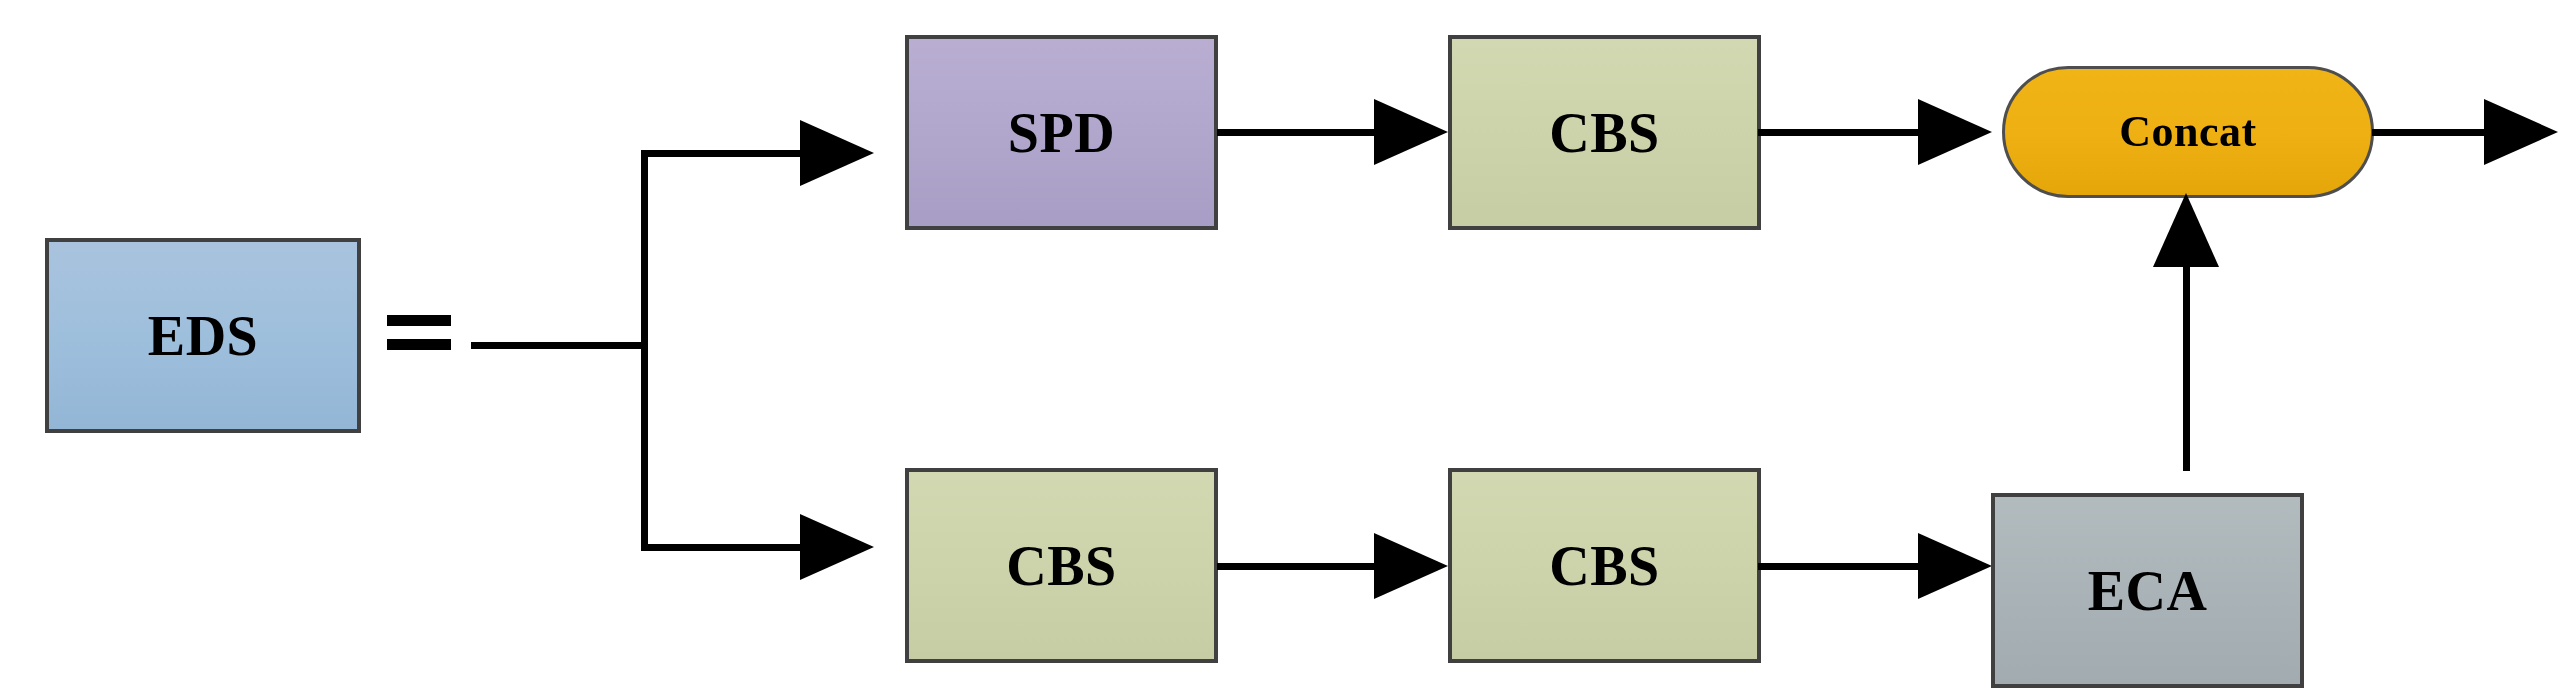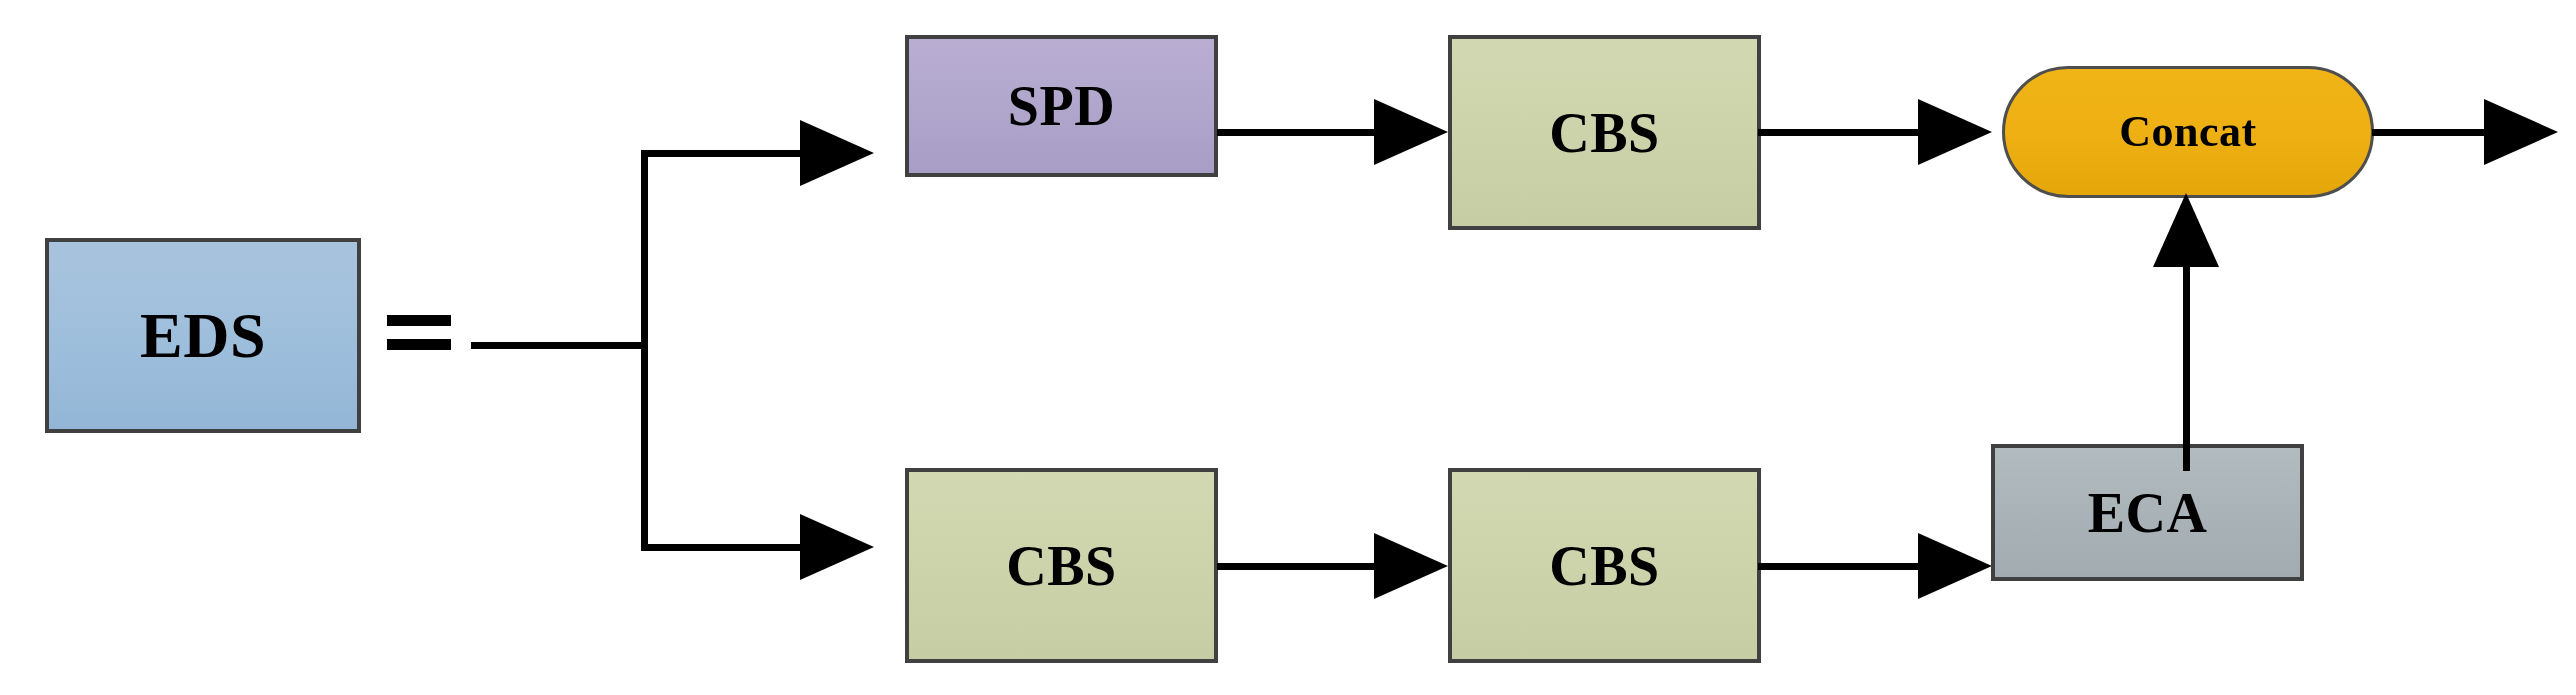--- a/index.html
+++ b/index.html
@@ -41,7 +41,7 @@
   .node-eds .node-label { font-size: 64px; }
 
   .node-spd {
-    left: 905px; top: 35px;  width: 313px; height: 142px;
+    left: 905px; top: 35px;  width: 313px; height: 195px;
     background: linear-gradient(180deg, #b9aed2 0%, #b0a5cb 55%, #a89dc4 100%);
   }
   .node-spd .node-label { font-size: 56px; }

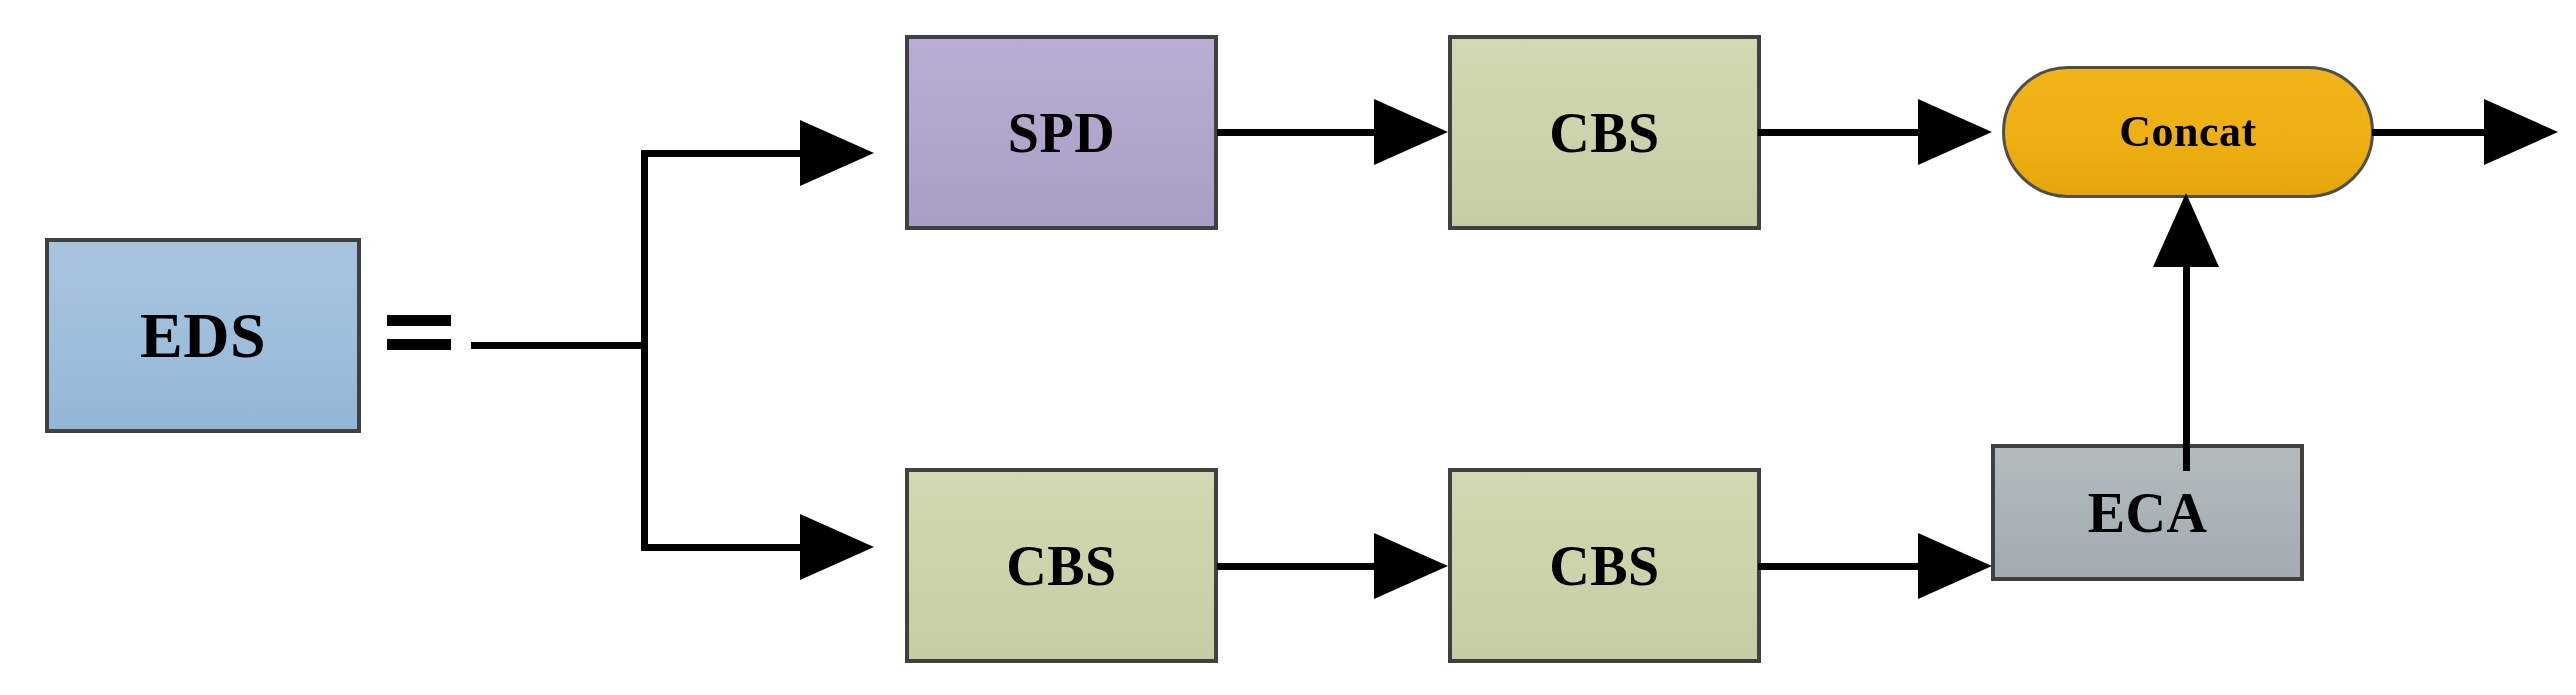--- a/index.html
+++ b/index.html
@@ -38,7 +38,7 @@
     left: 45px;  top: 238px;  width: 316px; height: 195px;
     background: linear-gradient(180deg, #a9c3de 0%, #9ebfdc 50%, #94b6d6 100%);
   }
-  .node-eds .node-label { font-size: 64px; }
+  .node-eds .node-label { font-size: 56px; }
 
   .node-spd {
     left: 905px; top: 35px;  width: 313px; height: 195px;

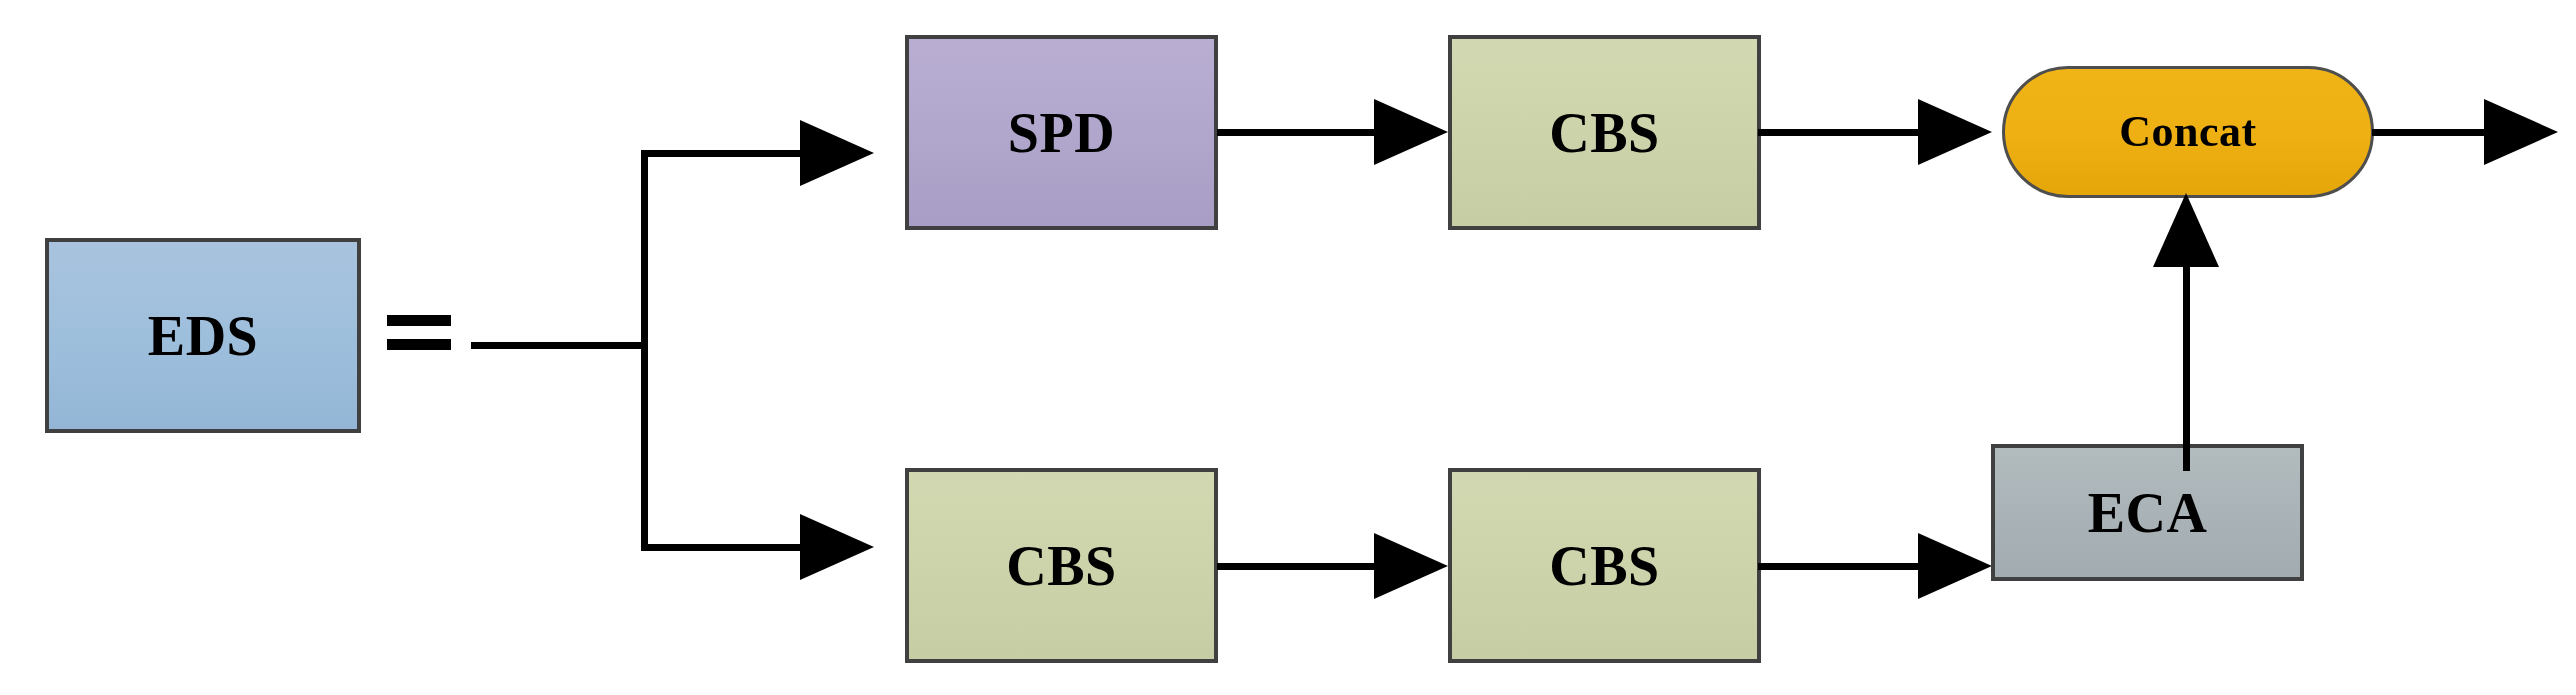--- a/index.html
+++ b/index.html
@@ -65,7 +65,7 @@
   .node-cbs-b2 .node-label { font-size: 56px; }
 
   .node-eca {
-    left: 1991px; top: 444px; width: 313px; height: 137px;
+    left: 1991px; top: 493px; width: 313px; height: 195px;
     background: linear-gradient(180deg, #b2bbbe 0%, #a9b2b6 55%, #a2abaf 100%);
   }
   .node-eca .node-label { font-size: 56px; }

